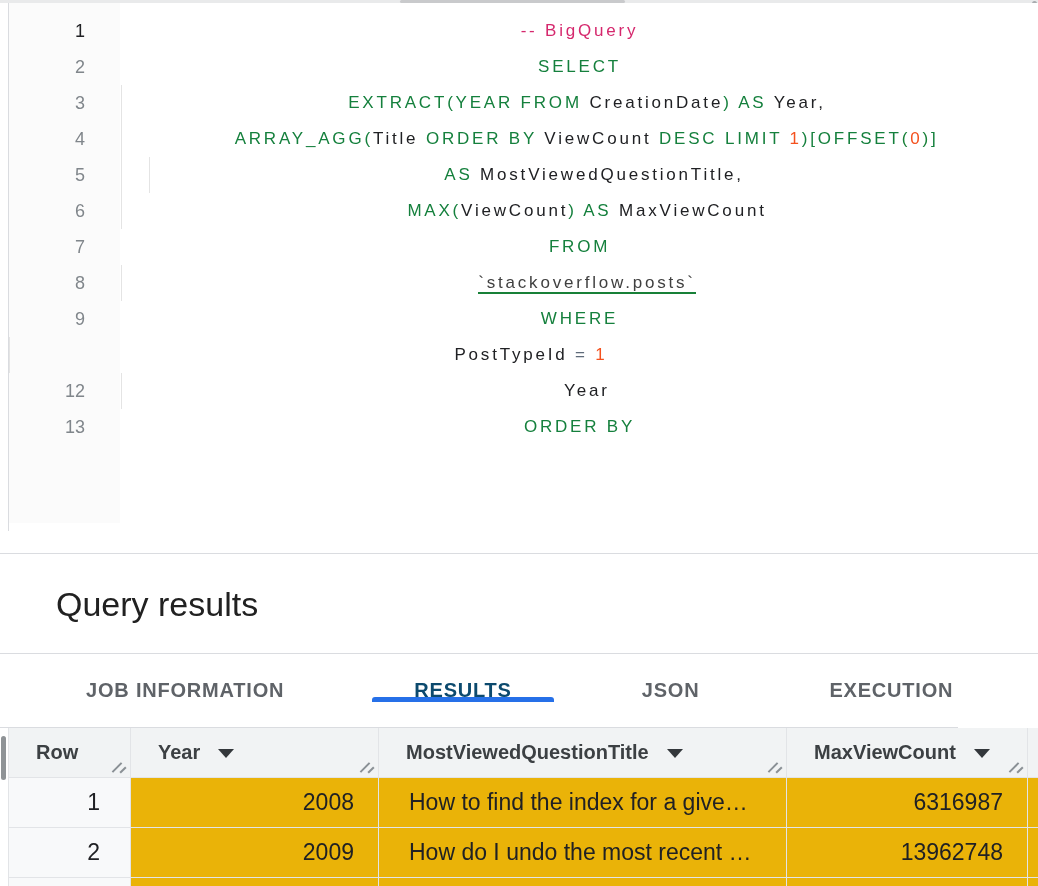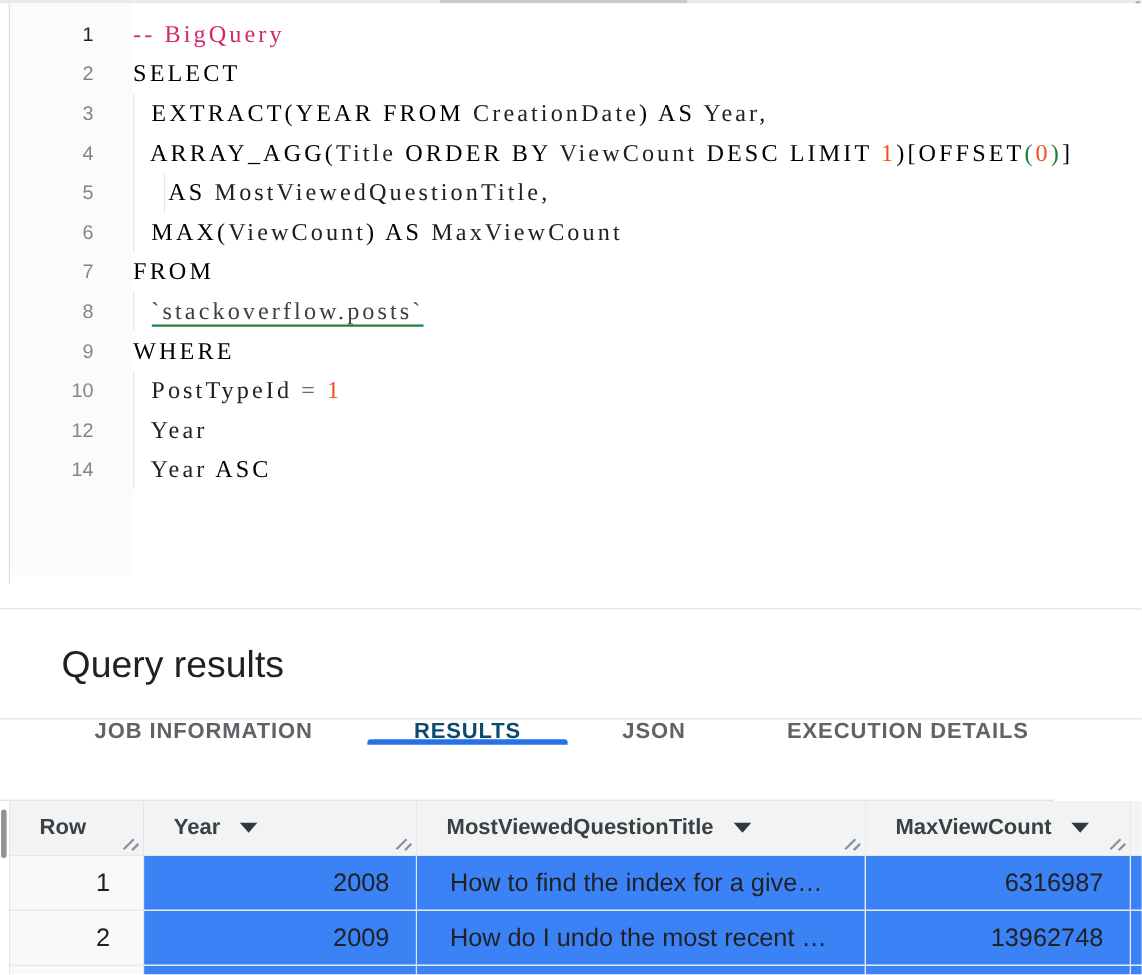--- a/index.html
+++ b/index.html
@@ -23,7 +23,7 @@
   .code-line.active .ln{color:#202124;}
   .code{
     position:relative;flex:1;
-    font-family:Liberation Serif, serif;font-size:22px;letter-spacing:2.8px;color:#202124;
+    font-family:Liberation Sans, sans-serif;font-size:17px;letter-spacing:2.8px;color:#202124;text-align:center;
   }
   .guide{position:absolute;top:0;bottom:0;width:1px;background:#E4E4E4;}
   .c-id{color:#202124;}

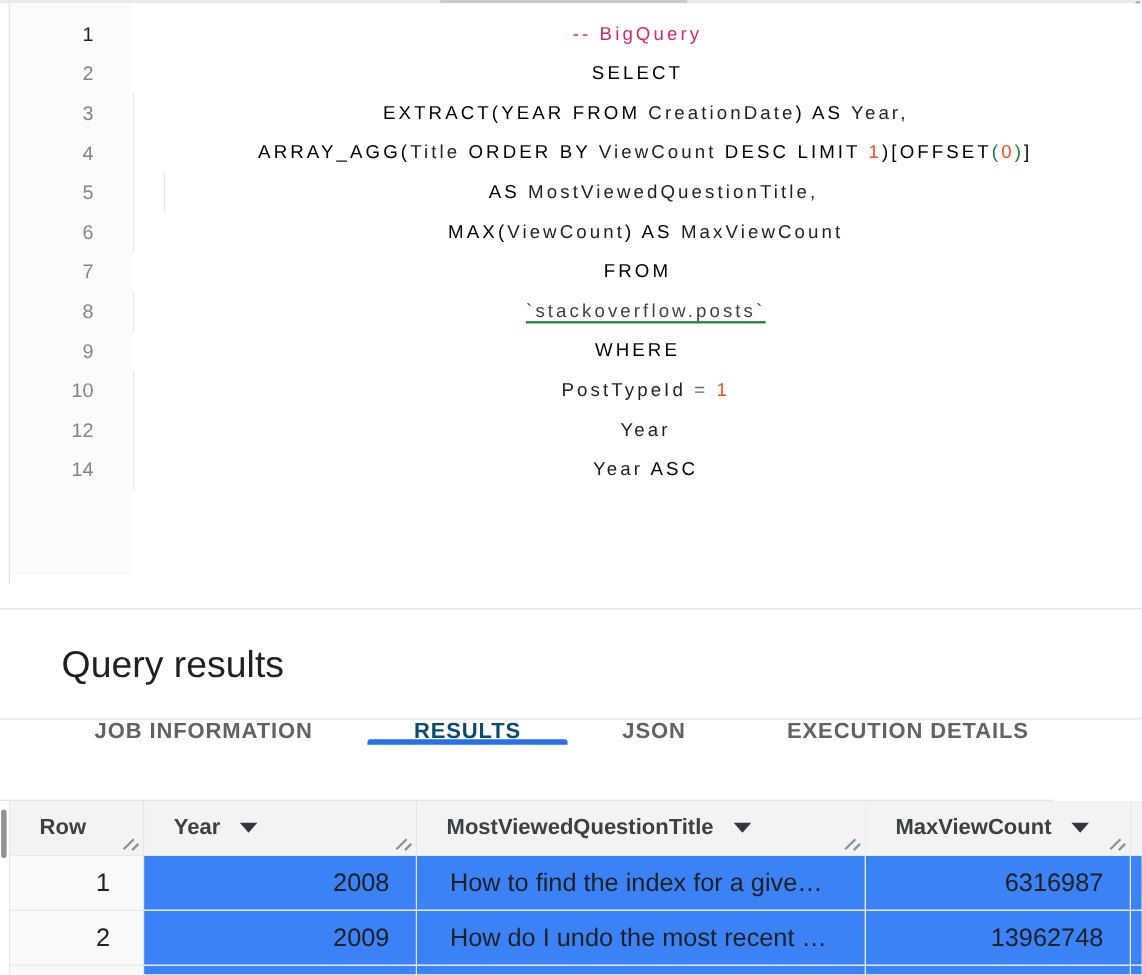--- a/index.html
+++ b/index.html
@@ -27,7 +27,7 @@
   }
   .guide{position:absolute;top:0;bottom:0;width:1px;background:#E4E4E4;}
   .c-id{color:#202124;}
-  .c-kw{color:#000000;}
+  .c-kw{color:#15803d;}
   .c-comment{color:#D5286D;}
   .c-num{color:#F4511E;}
   .c-grn{color:#188038;}

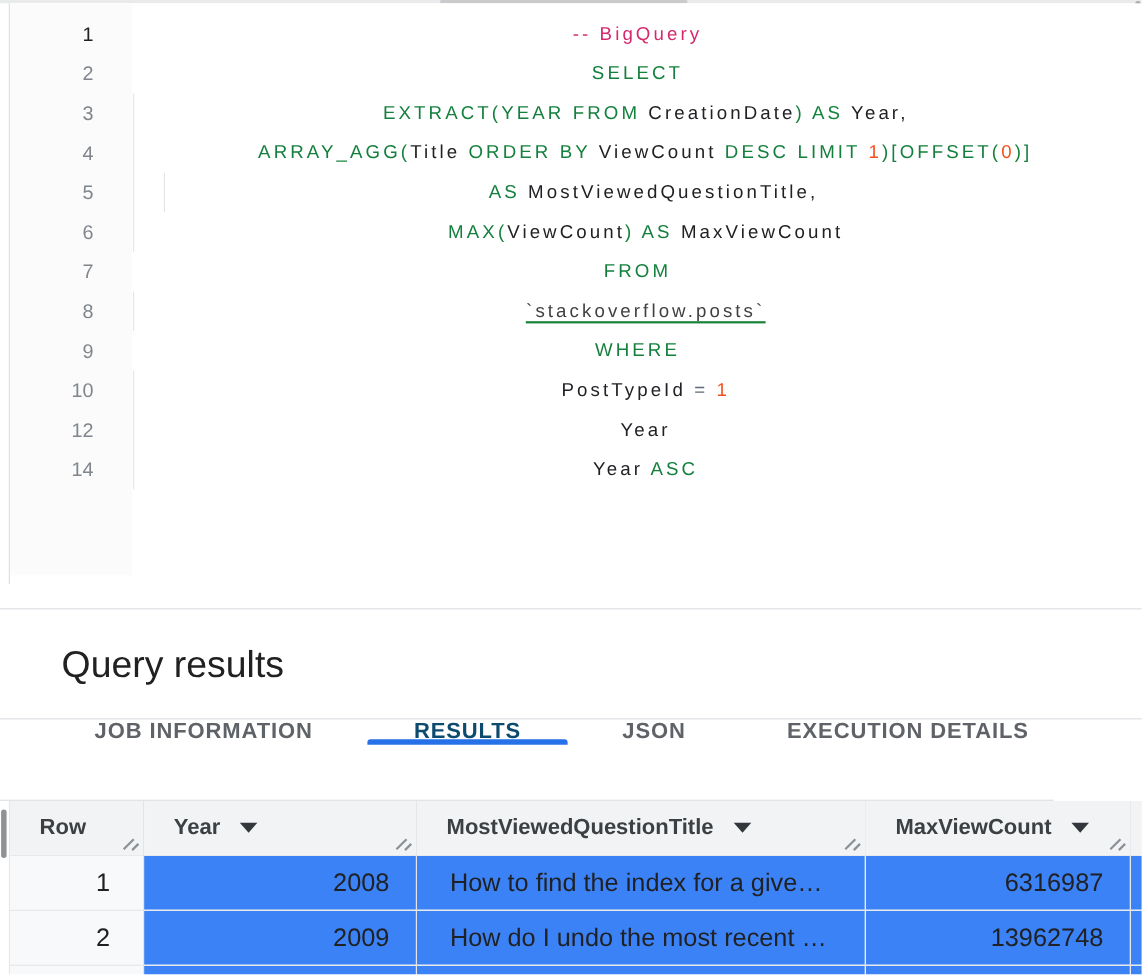--- a/index.html
+++ b/index.html
@@ -85,7 +85,7 @@
       <div class="code-line"><span class="ln">7</span><span class="code"><span class="c-kw">FROM</span></span></div>
       <div class="code-line"><span class="ln">8</span><span class="code"><span class="guide" style="left: 0px;"></span><span class="c-id">  </span><span class="c-tbl">`stackoverflow.posts`</span></span></div>
       <div class="code-line"><span class="ln">9</span><span class="code"><span class="c-kw">WHERE</span></span></div>
-      <div class="code-line"><span class="ln">10</span><span class="code"><span class="guide" style="left: 0px;"></span><span class="c-id">  </span><span class="c-id">PostTypeId </span><span class="c-op">=</span><span class="c-id"> </span><span class="c-num">1</span></span></div>
+      <div class="code-line"><span class="code"><span class="guide" style="left: 0px;"></span><span class="c-id">  </span><span class="c-id">PostTypeId </span><span class="c-op">=</span><span class="c-id"> </span><span class="c-num">1</span></span></div>
       <div class="code-line"><span class="ln">12</span><span class="code"><span class="guide" style="left: 0px;"></span><span class="c-id">  </span><span class="c-id">Year</span></span></div>
       <div class="code-line"><span class="ln">14</span><span class="code"><span class="guide" style="left: 0px;"></span><span class="c-id">  </span><span class="c-id">Year</span><span class="c-kw"> ASC</span></span></div>
     </div>

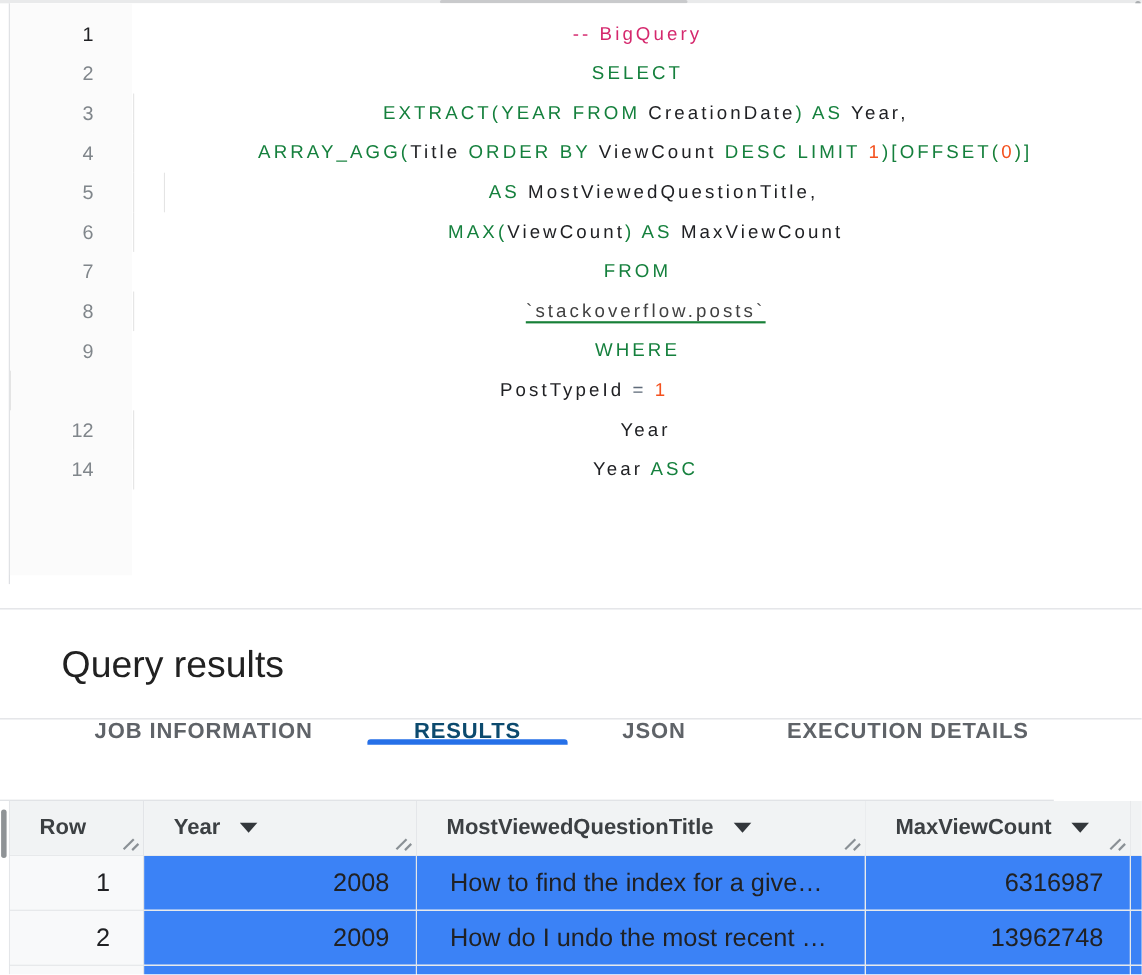--- a/index.html
+++ b/index.html
@@ -87,6 +87,7 @@
       <div class="code-line"><span class="ln">9</span><span class="code"><span class="c-kw">WHERE</span></span></div>
       <div class="code-line"><span class="code"><span class="guide" style="left: 0px;"></span><span class="c-id">  </span><span class="c-id">PostTypeId </span><span class="c-op">=</span><span class="c-id"> </span><span class="c-num">1</span></span></div>
       <div class="code-line"><span class="ln">12</span><span class="code"><span class="guide" style="left: 0px;"></span><span class="c-id">  </span><span class="c-id">Year</span></span></div>
+      <div class="code-line"><span class="ln">13</span><span class="code"><span class="c-kw">ORDER BY</span></span></div>
       <div class="code-line"><span class="ln">14</span><span class="code"><span class="guide" style="left: 0px;"></span><span class="c-id">  </span><span class="c-id">Year</span><span class="c-kw"> ASC</span></span></div>
     </div>
 </div>

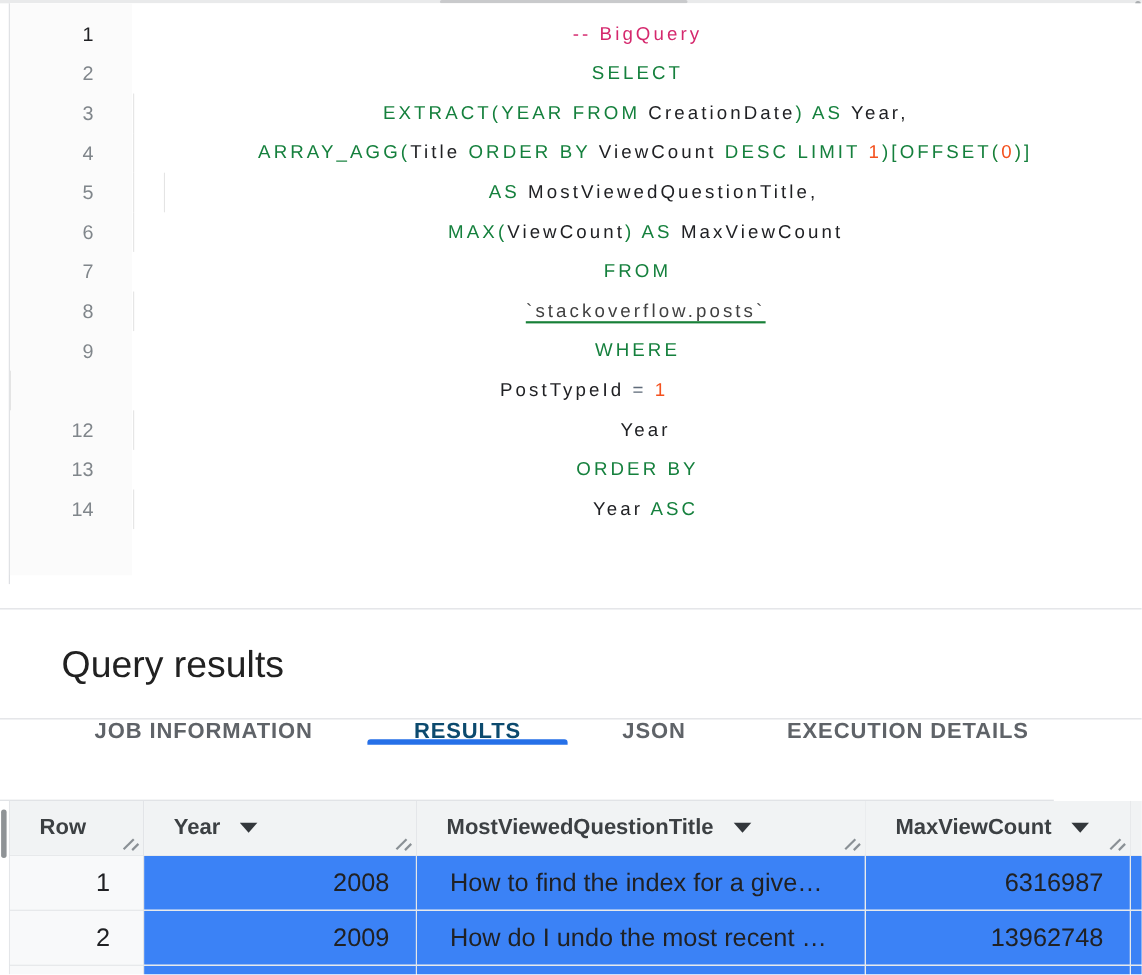--- a/index.html
+++ b/index.html
@@ -88,7 +88,6 @@
       <div class="code-line"><span class="code"><span class="guide" style="left: 0px;"></span><span class="c-id">  </span><span class="c-id">PostTypeId </span><span class="c-op">=</span><span class="c-id"> </span><span class="c-num">1</span></span></div>
       <div class="code-line"><span class="ln">12</span><span class="code"><span class="guide" style="left: 0px;"></span><span class="c-id">  </span><span class="c-id">Year</span></span></div>
       <div class="code-line"><span class="ln">13</span><span class="code"><span class="c-kw">ORDER BY</span></span></div>
-      <div class="code-line"><span class="ln">14</span><span class="code"><span class="guide" style="left: 0px;"></span><span class="c-id">  </span><span class="c-id">Year</span><span class="c-kw"> ASC</span></span></div>
     </div>
 </div>
 

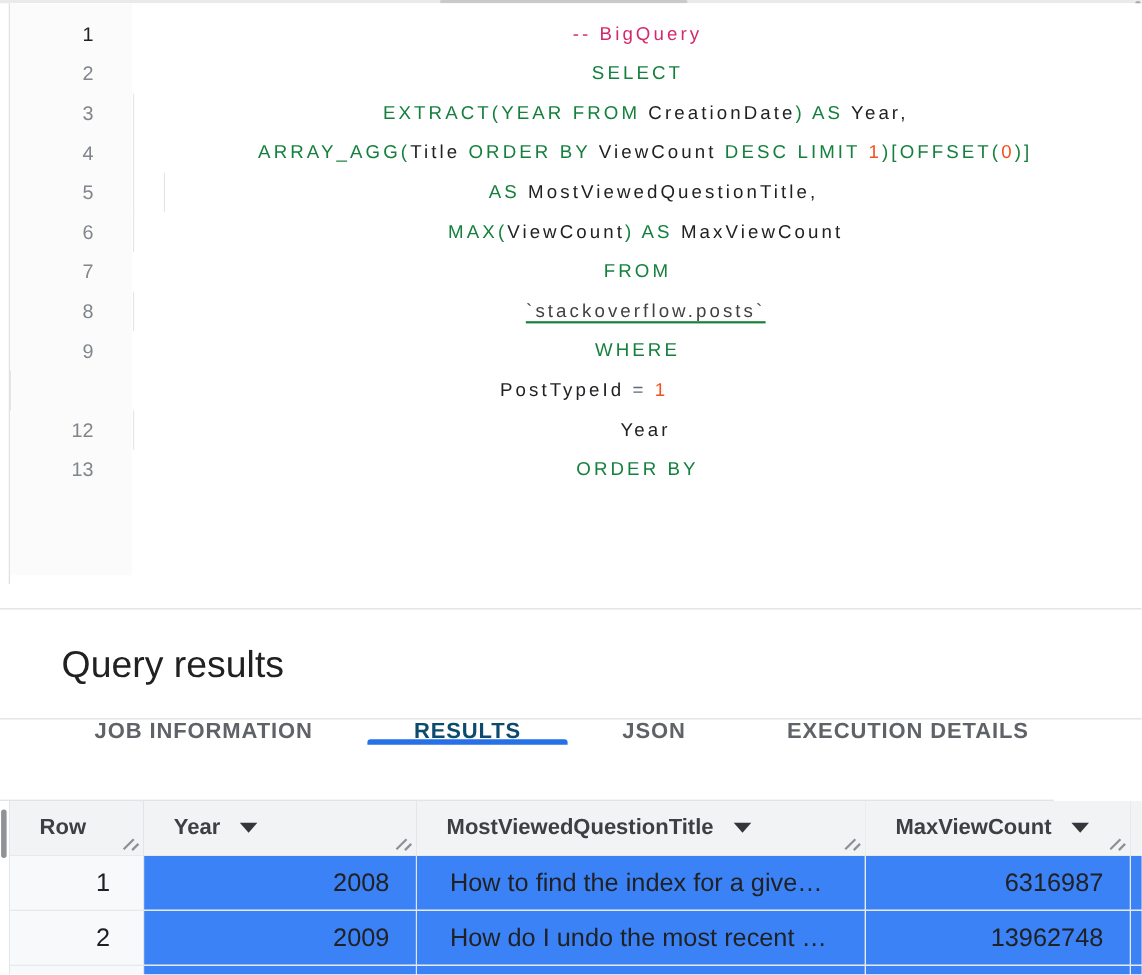--- a/index.html
+++ b/index.html
@@ -39,8 +39,8 @@
   .div-2{top:653px;}
   .results-title{position:absolute;top:585px;left:56px;margin:0;font-size:34px;font-weight:400;color:#212121;letter-spacing:0;}
   
-  .tabs{position:absolute;top:654px;left:0;width:958px;height:74px;display:flex;align-items:flex-start;
-        padding-left:40px;box-sizing:border-box;border-bottom:1px solid #DADCE0;overflow:hidden;}
+  .tabs{position:absolute;top:654px;left:0;width:958px;height:74px;display:flex;align-items:center;
+        padding-left:40px;box-sizing:border-box;border-bottom:1px solid #DADCE0;overflow:hidden;gap:38px;}
   .tab{position:relative;display:flex;align-items:center;padding:0 46px;font-size:20px;font-weight:bold;
        letter-spacing:0.8px;color:#5F6368;white-space:nowrap;cursor:pointer;}
   .tab.active{color:#0c4a6e;}

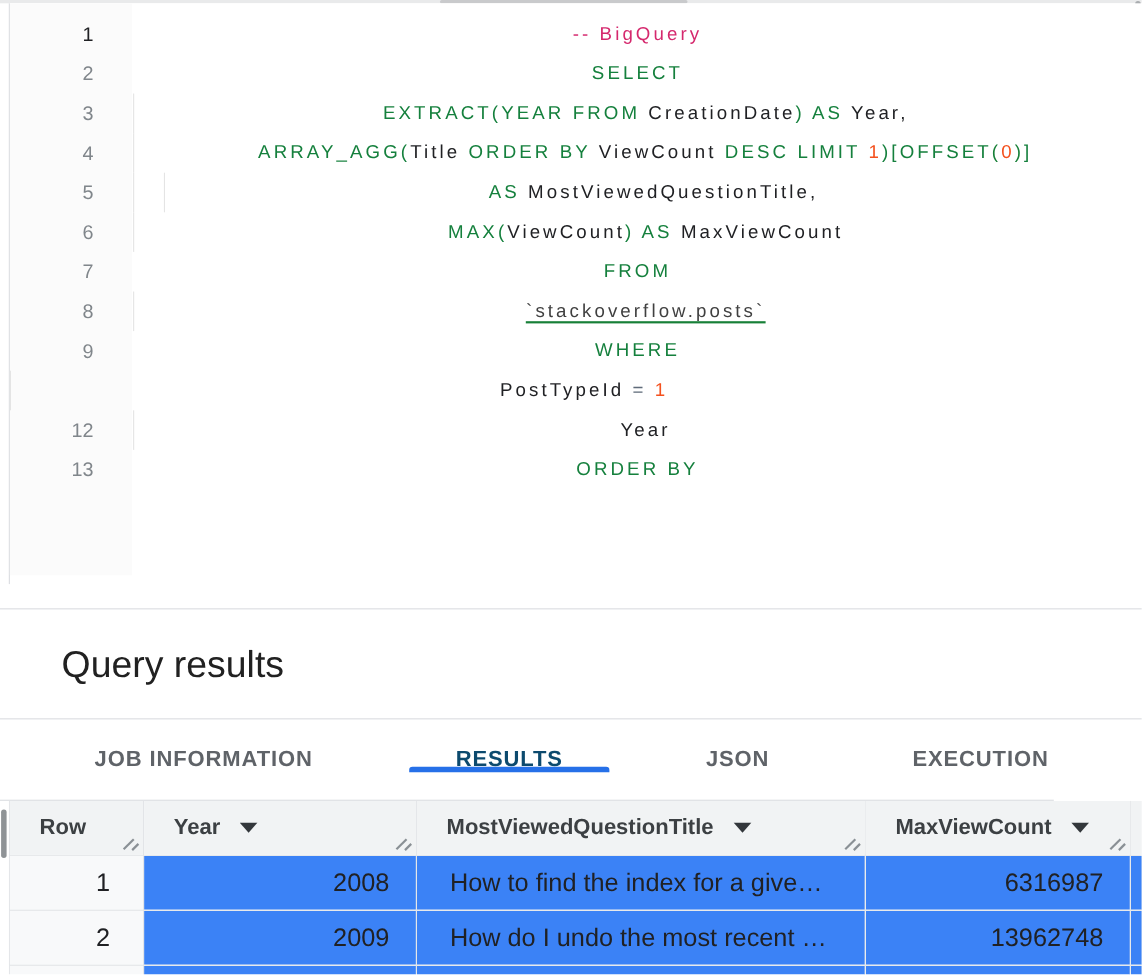--- a/index.html
+++ b/index.html
@@ -51,7 +51,7 @@
   th,td{border:1px solid #E2E4E7;box-sizing:border-box;overflow:hidden;}
   th{border-top:none;height:49px;background:#F1F3F4;font-size:20px;font-weight:bold;color:#3C4043;
      text-align:left;padding:0 12px 0 27px;position:relative;white-space:nowrap;}
-  td{height:50px;font-size:23px;color:#202124;background:#3b82f6;padding:0 24px 0 30px;white-space:nowrap;}
+  td{height:50px;font-size:23px;color:#202124;background:#eab308;padding:0 24px 0 30px;white-space:nowrap;}
   td.al-right{text-align:right;}
   td.al-left{text-align:left;margin-left:26px;}
   td.rowcol{background:#F8F9FA;padding-right:30px;}

